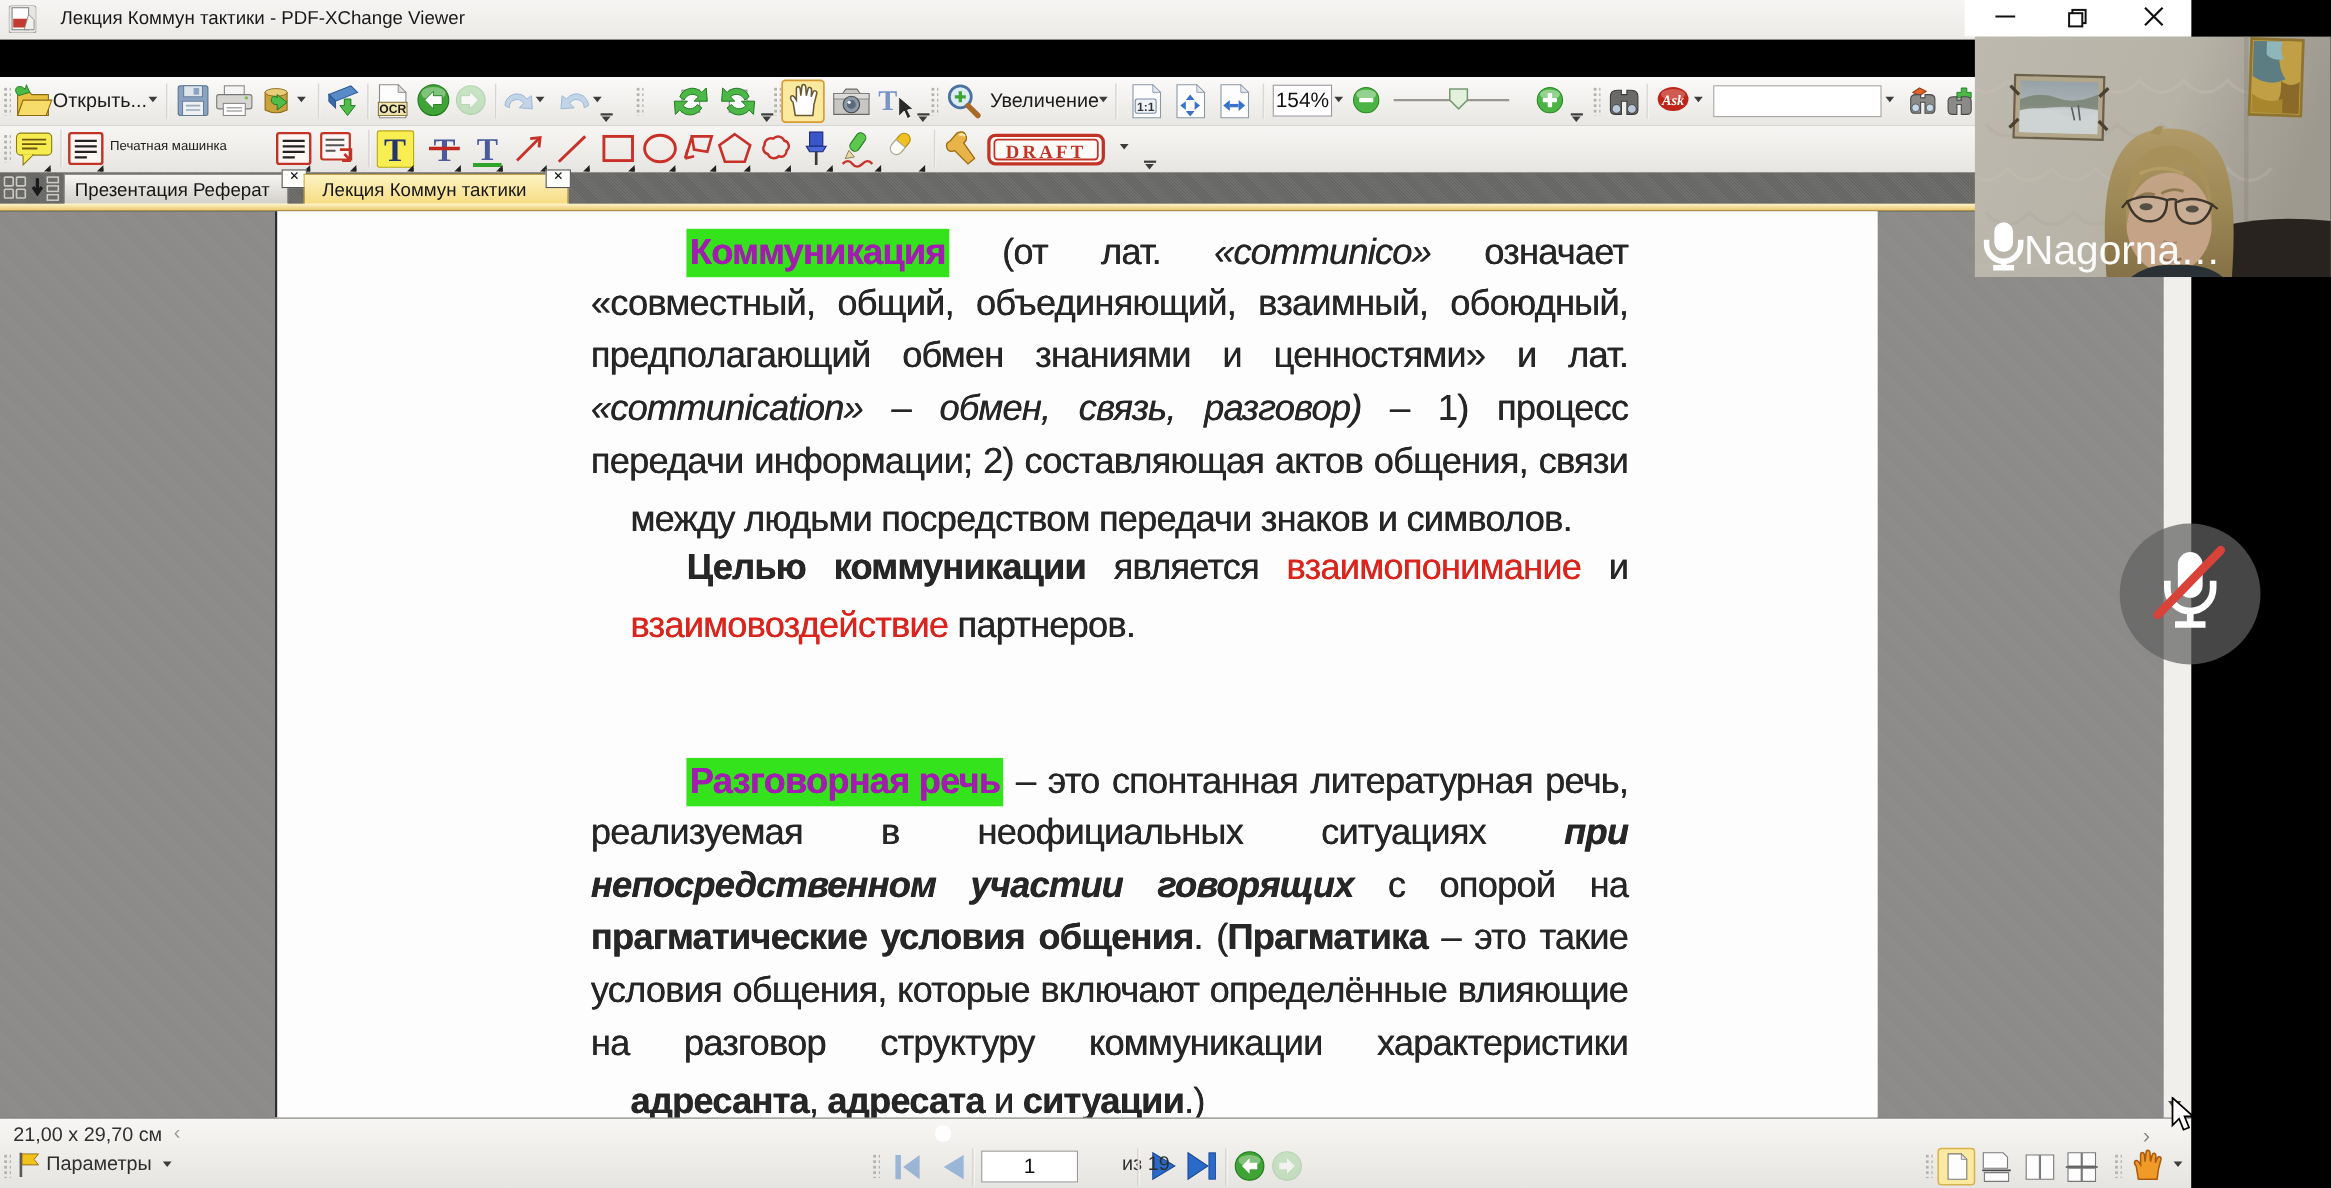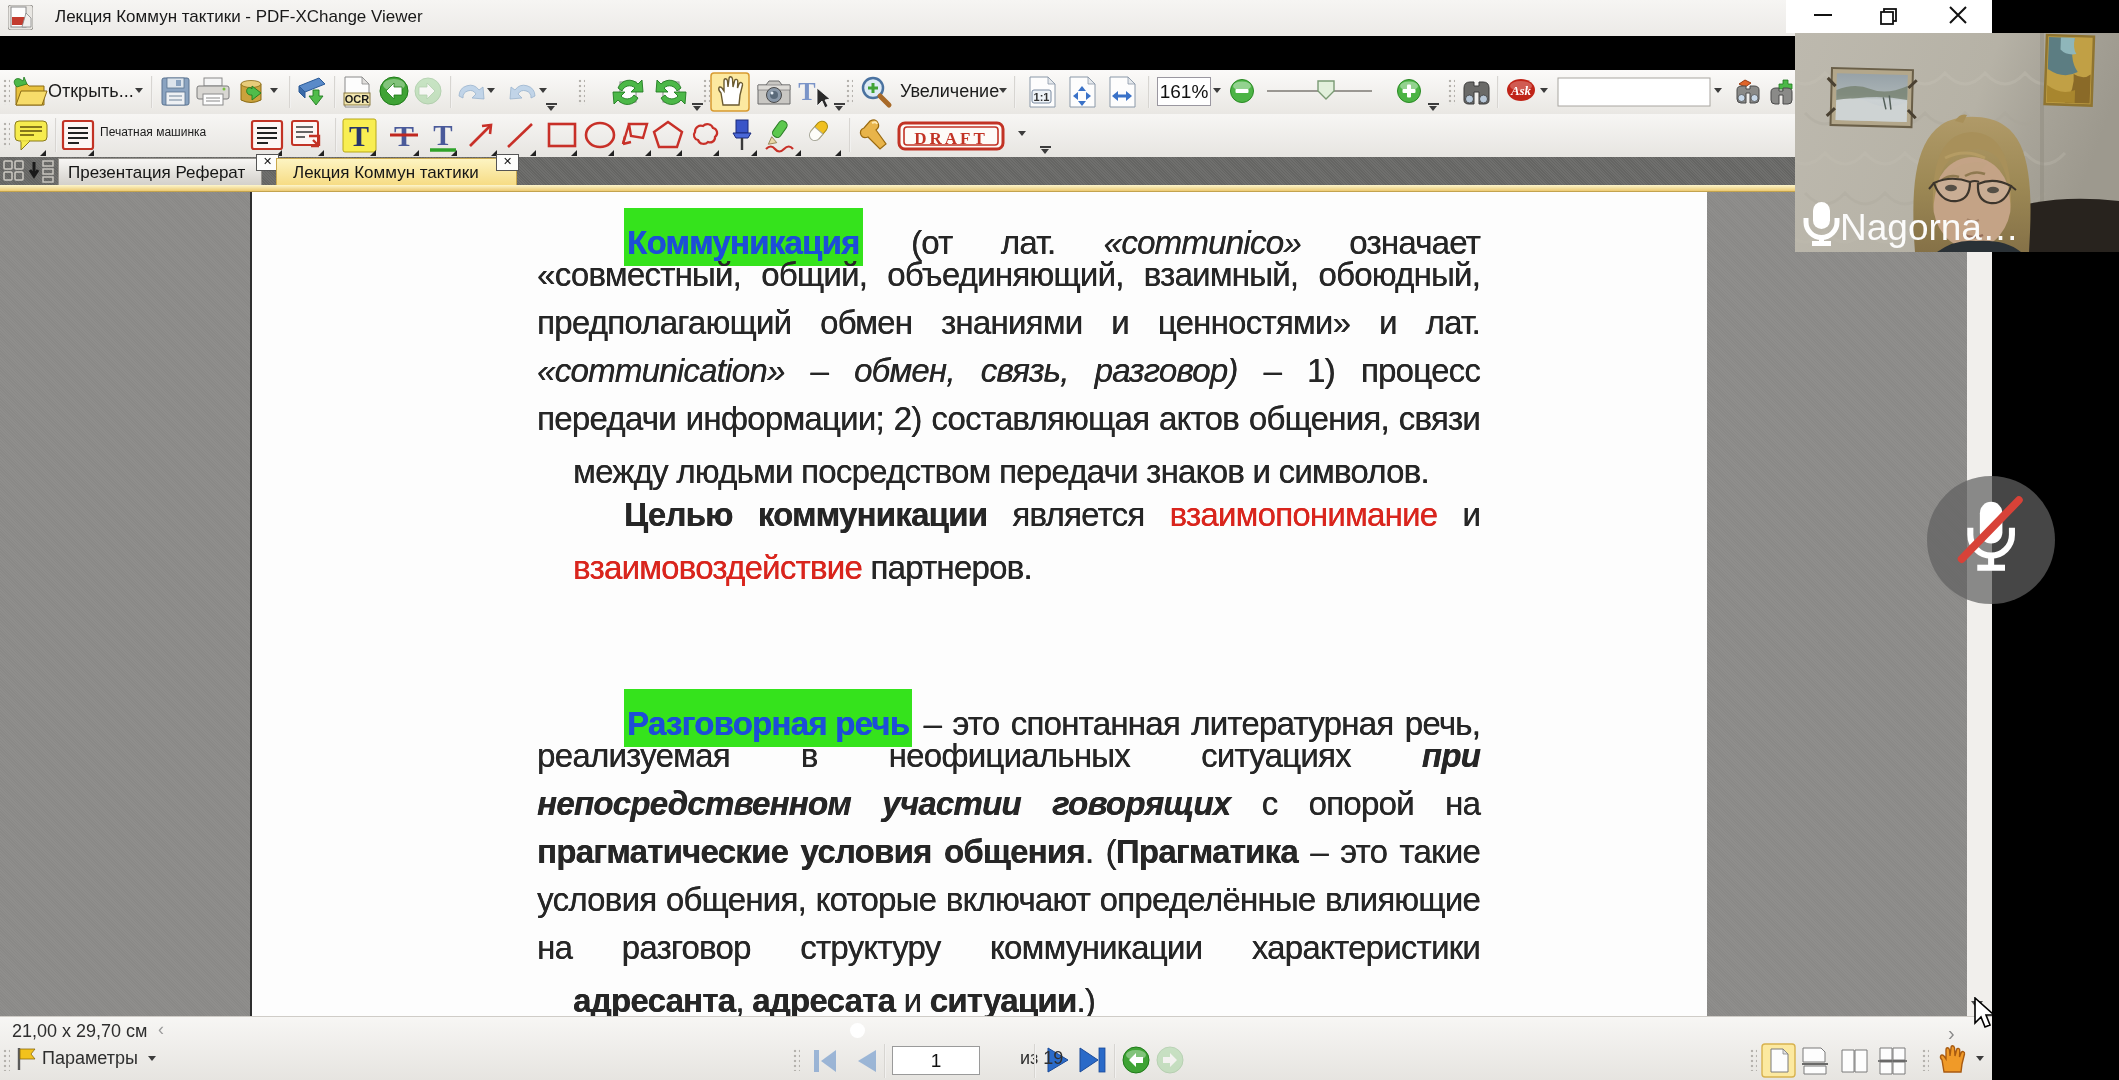--- a/index.html
+++ b/index.html
@@ -256,7 +256,7 @@
     </svg>
     <span class="tbtext" style="left:48px;top:11px;">Открыть...</span>
     <span class="tbtext" style="left:900px;top:11px;">Увеличение</span>
-    <div class="abs" style="left:1157px;top:7px;width:52px;height:27px;background:#fff;border:1px solid #9a97a0;font-size:19px;color:#111;text-align:center;line-height:27px;">161%</div>
+    <div class="abs" style="left:1157px;top:7px;width:52px;height:27px;background:#fff;border:1px solid #9a97a0;font-size:19px;color:#111;text-align:center;line-height:27px;">154%</div>
     <div class="dd" style="left:135px;top:18px;"></div>
     <div class="dd" style="left:270px;top:18px;"></div>
     <div class="dd" style="left:487px;top:18px;"></div>

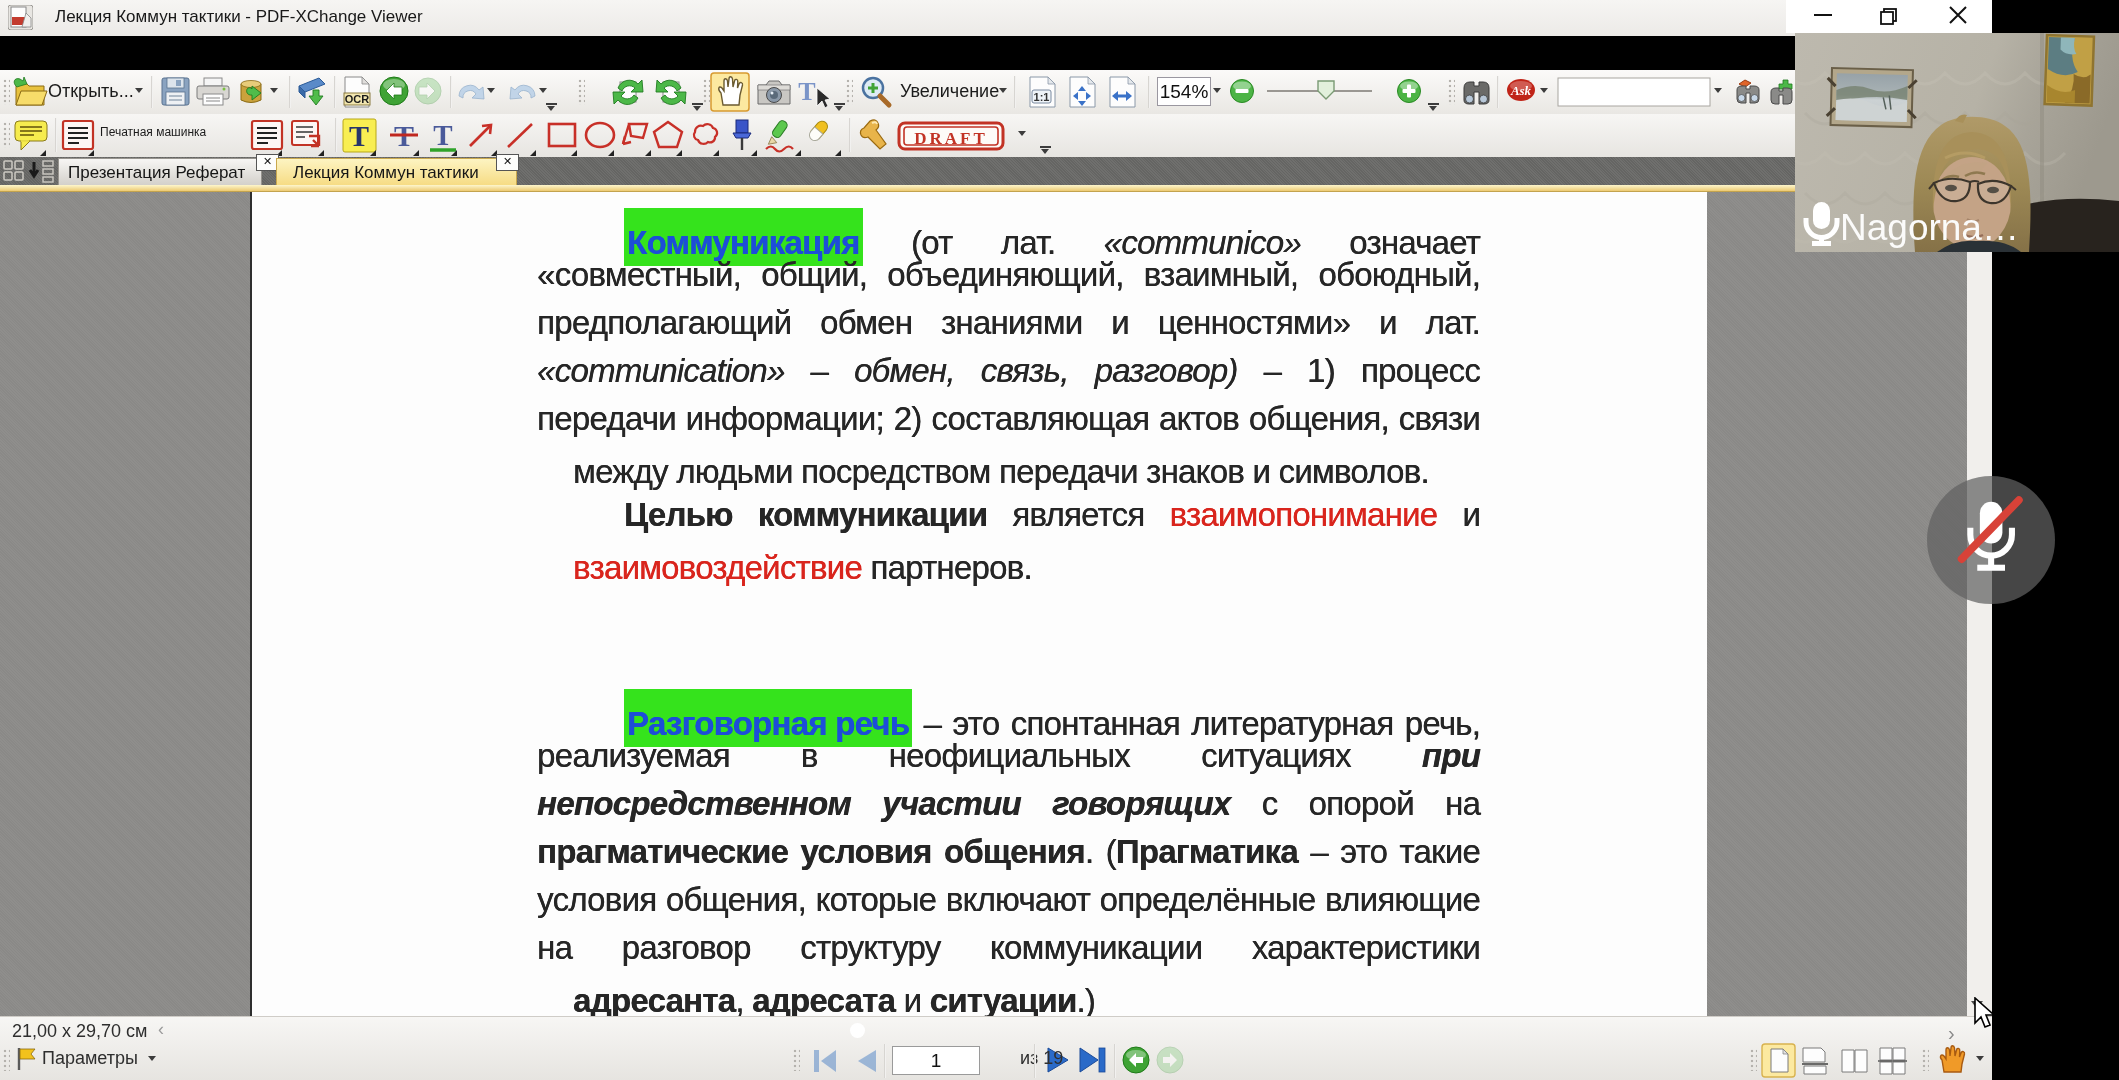--- a/index.html
+++ b/index.html
@@ -31,7 +31,7 @@
  font-size:33px;letter-spacing:-0.75px;text-shadow:0.35px 0 0 currentColor;}
 .ln{height:48px;display:flex;justify-content:space-between;align-items:baseline;white-space:nowrap;}
 .lnp{height:48px;line-height:48px;white-space:nowrap;margin-left:36px;}
-.hl{background:#35e31c;color:#1d4ed8;padding:16px 3px 4px 3px;}
+.hl{background:#35e31c;color:#a21caf;padding:2px 3px 4px 3px;}
 b,.b{font-weight:bold;}
 .i{font-style:italic;}
 .bi{font-weight:bold;font-style:italic;}

